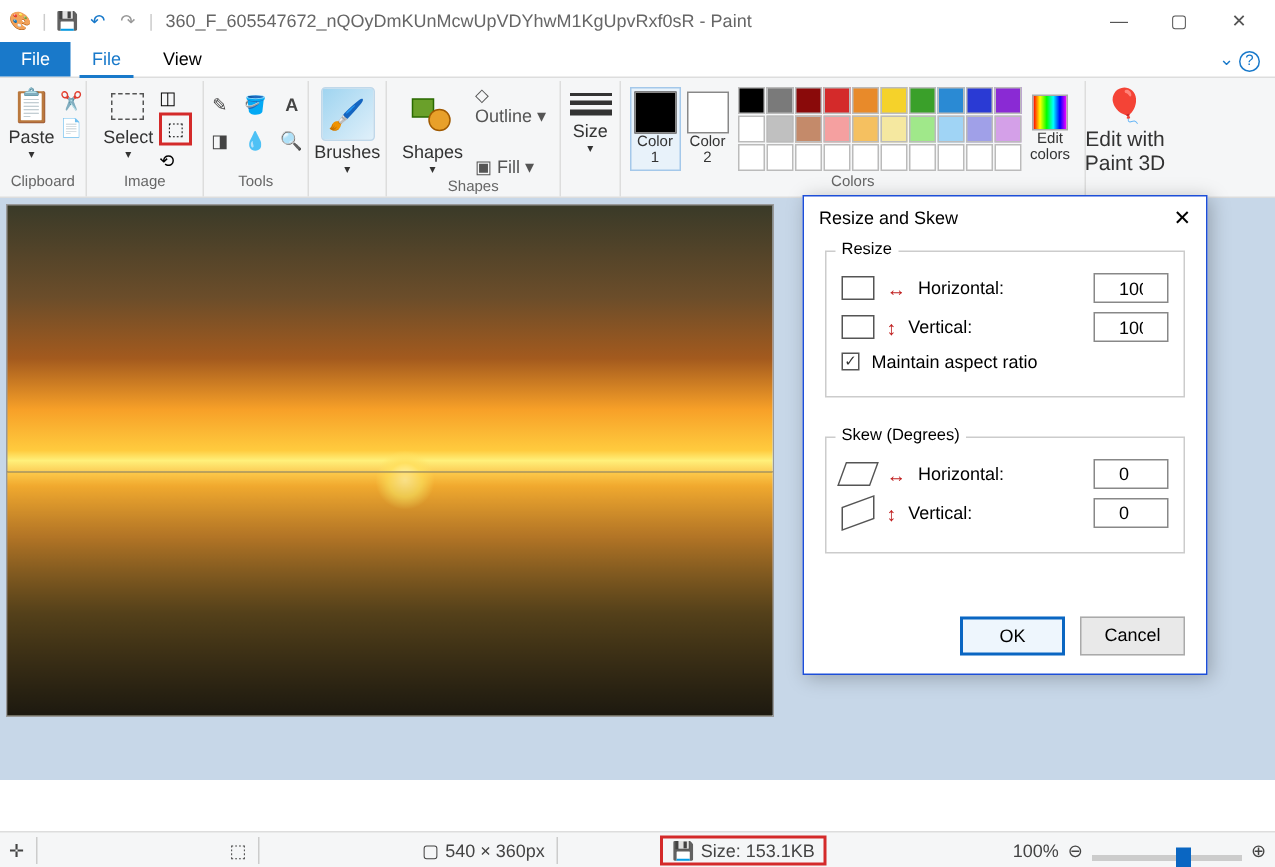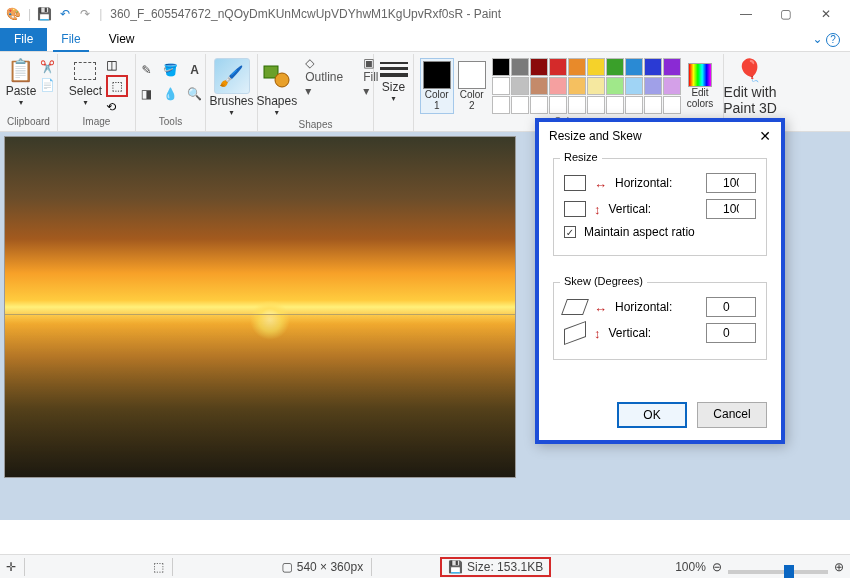--- a/index.html
+++ b/index.html
@@ -61,7 +61,7 @@
 .dlg-btns{display:flex;gap:10px;justify-content:flex-end;padding:8px 14px 12px}
 .dlg-btn{width:70px;padding:4px 2px;text-align:center;background:#e9e9e9;border:1px solid #aaa}
 .dlg-btn.primary{border:2px solid #0a66c2;background:#eef6fd}
-.shape-mini{display:flex;gap:20px;font-size:10px;color:#555;margin-left:4px}
+.shape-mini{display:flex;flex-direction:column;gap:20px;font-size:10px;color:#555;margin-left:4px}
 .arr{color:#c02020;font-size:13px}
 </style>
 </head>

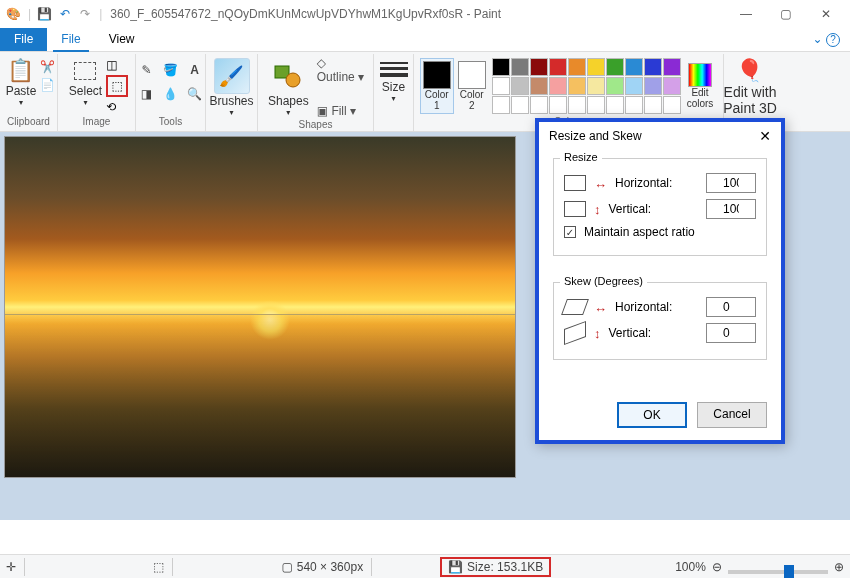--- a/index.html
+++ b/index.html
@@ -45,7 +45,7 @@
 .zoom{margin-left:auto;display:flex;align-items:flex-end;gap:6px}
 .slider{width:100px;height:4px;background:#ccc;position:relative}
 .slider .thumb{width:10px;height:14px;background:#0a66c2;position:absolute;left:56px;top:-5px}
-.dialog{position:absolute;left:535px;top:118px;width:250px;background:#fff;border:4px solid #1d4ed8;box-shadow:2px 2px 12px rgba(0,0,0,.25)}
+.dialog{position:absolute;left:535px;top:130px;width:270px;background:#fff;border:1px solid #1d4ed8;box-shadow:2px 2px 12px rgba(0,0,0,.25)}
 .dlg-title{display:flex;align-items:center;padding:6px 10px;font-size:12px}
 .dlg-close{margin-left:auto;font-size:14px}
 .dlg-body{padding:8px 14px}

